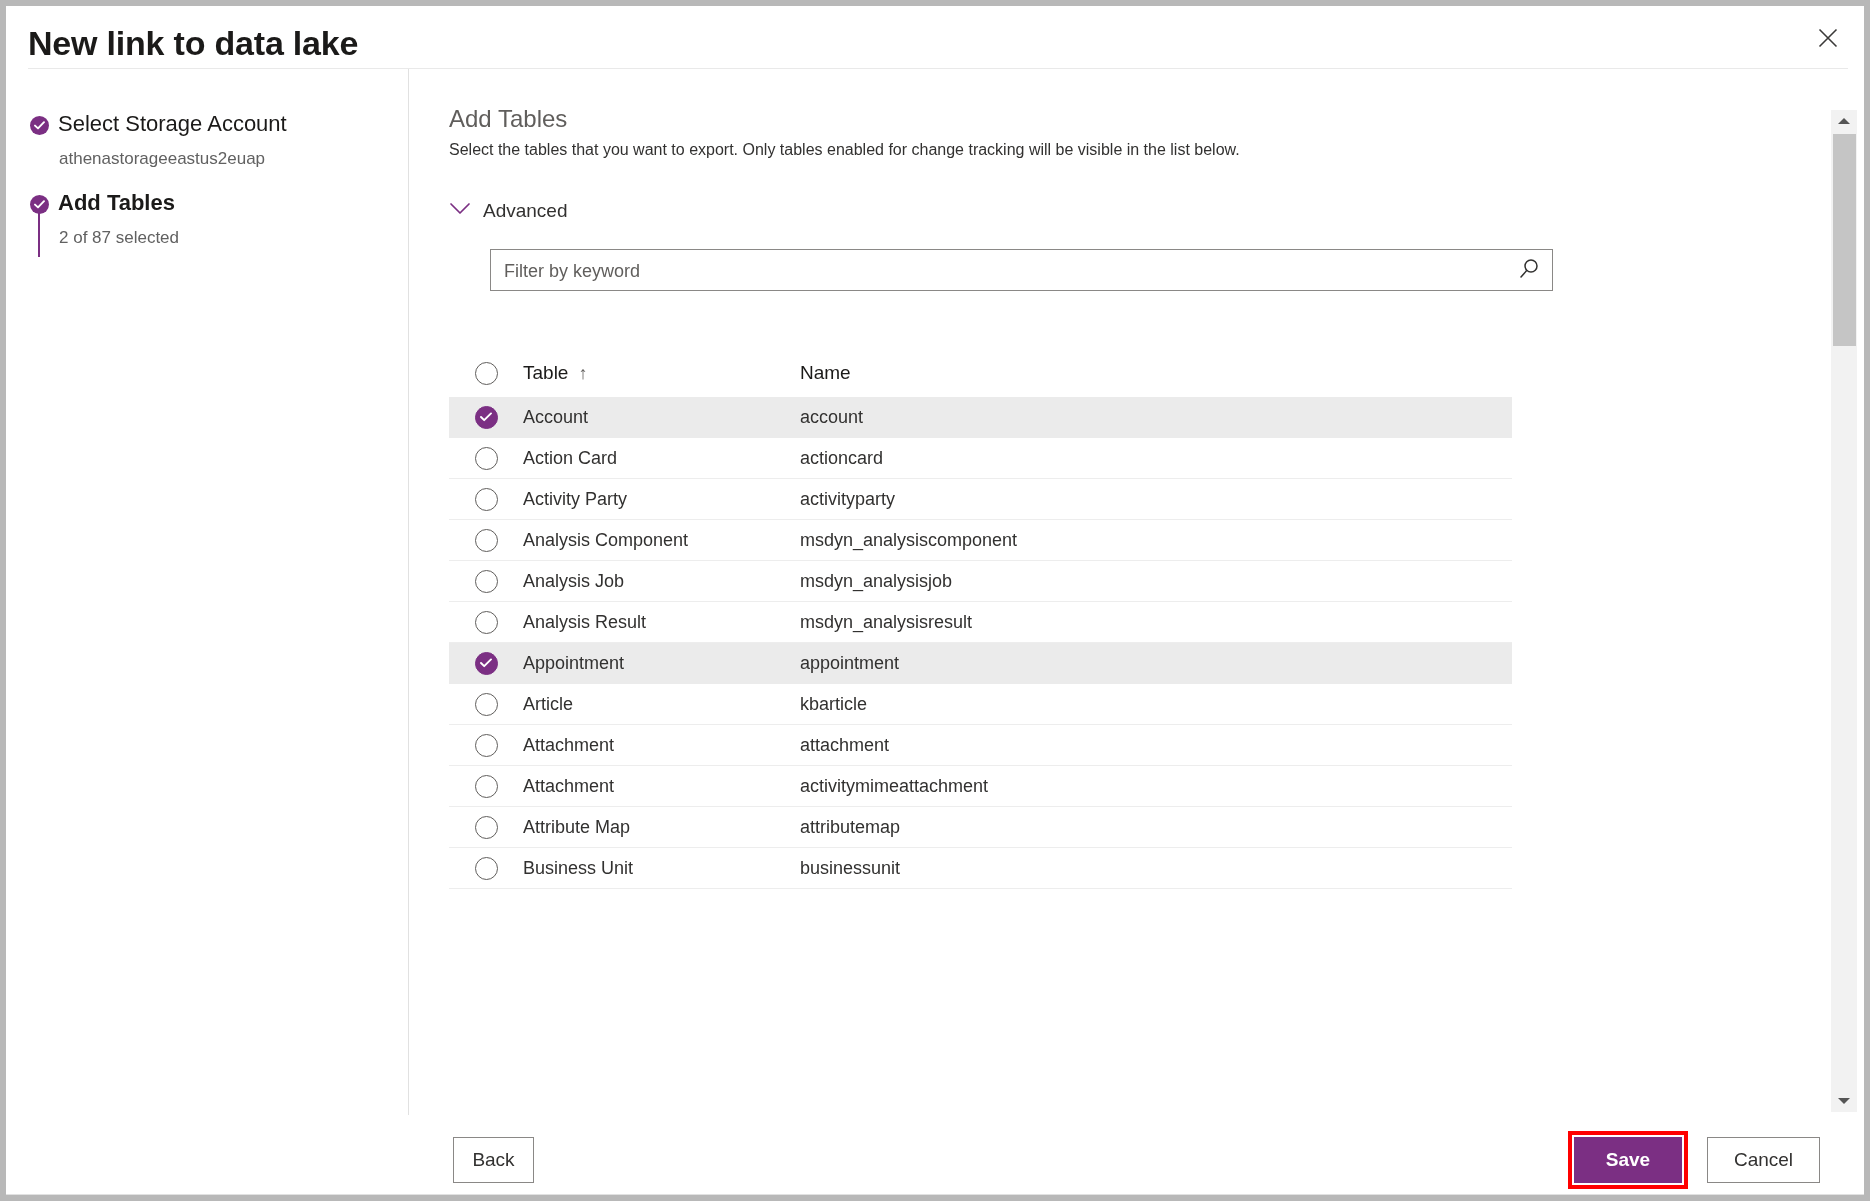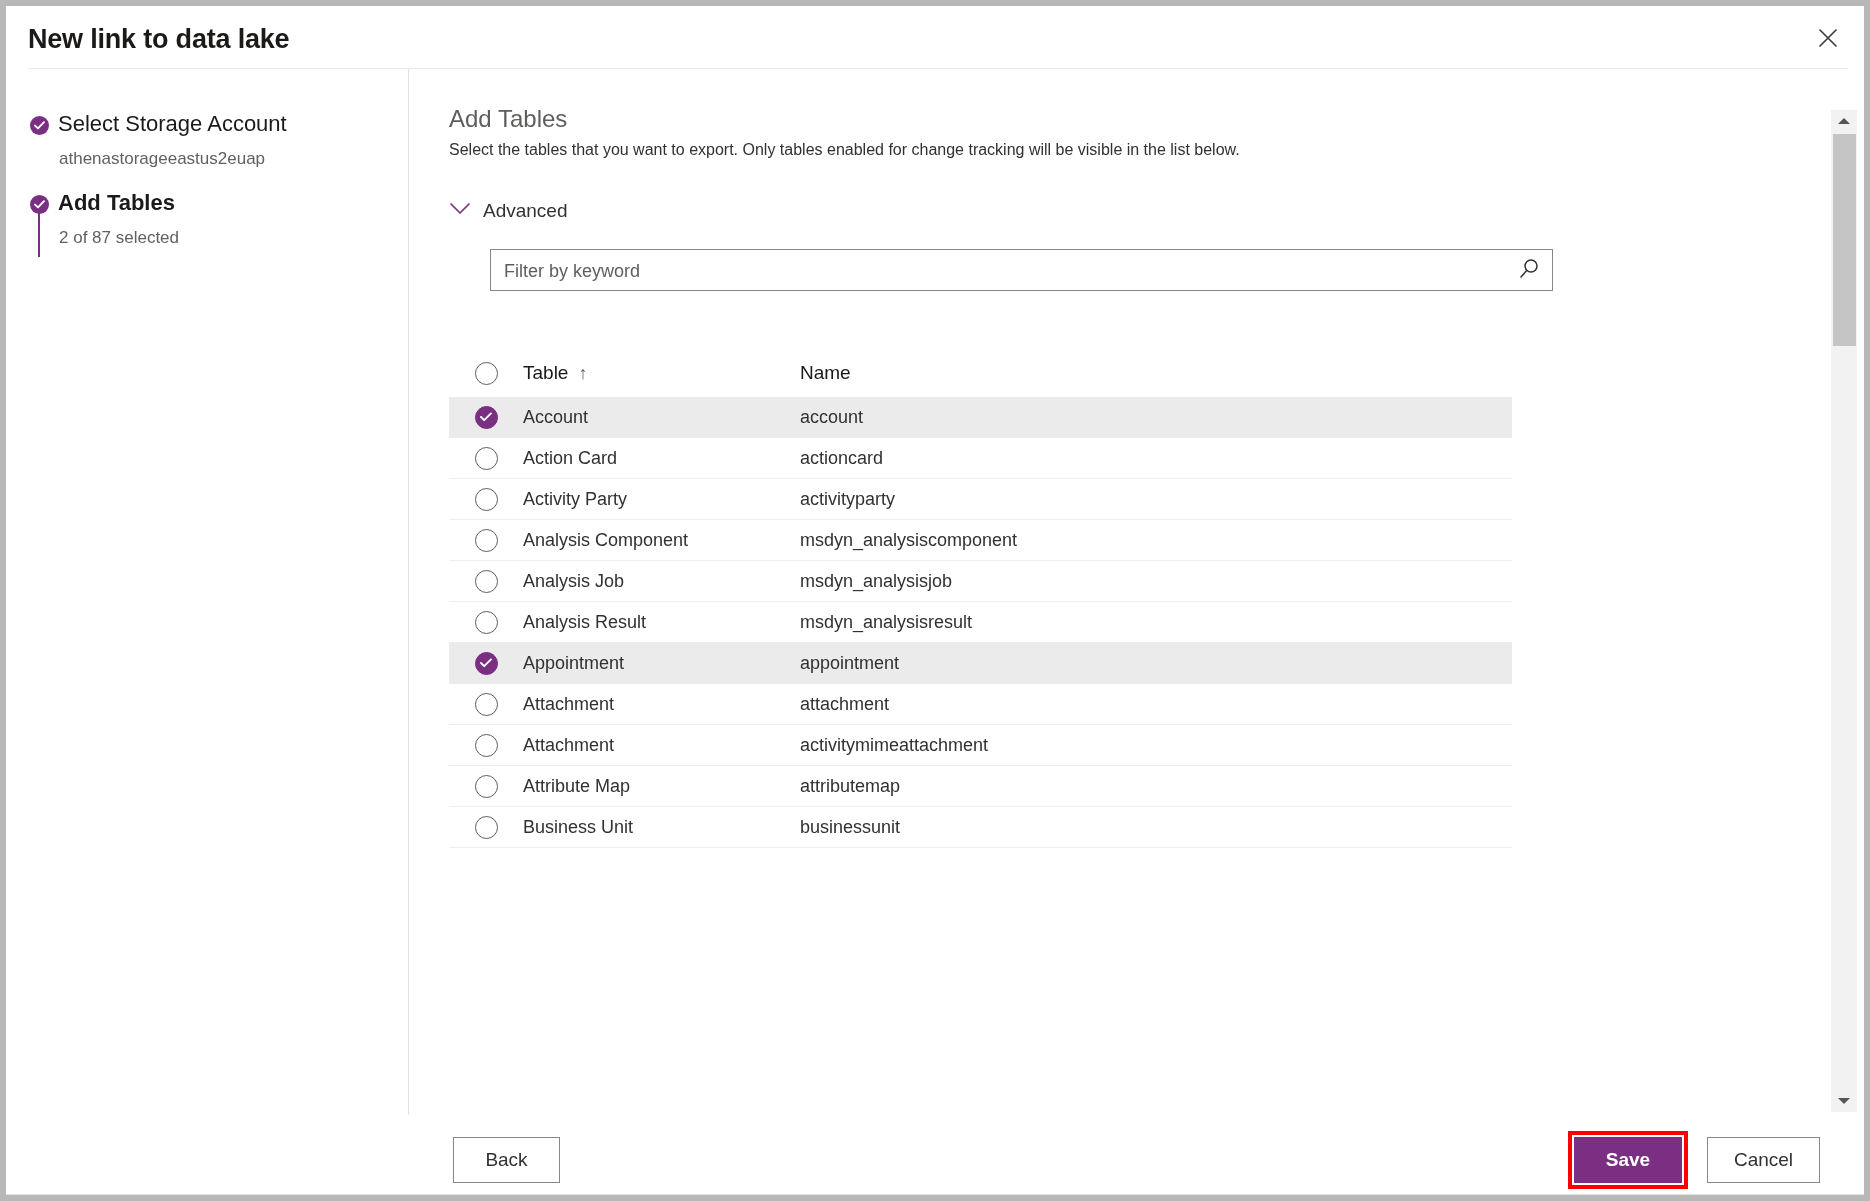--- a/index.html
+++ b/index.html
@@ -36,7 +36,7 @@
     position: absolute;
     left: 22px;
     top: 18px;
-    font-size: 27px;
+    font-size: 34px;
     font-weight: 600;
     color: #1b1a19;
     letter-spacing: -0.2px;

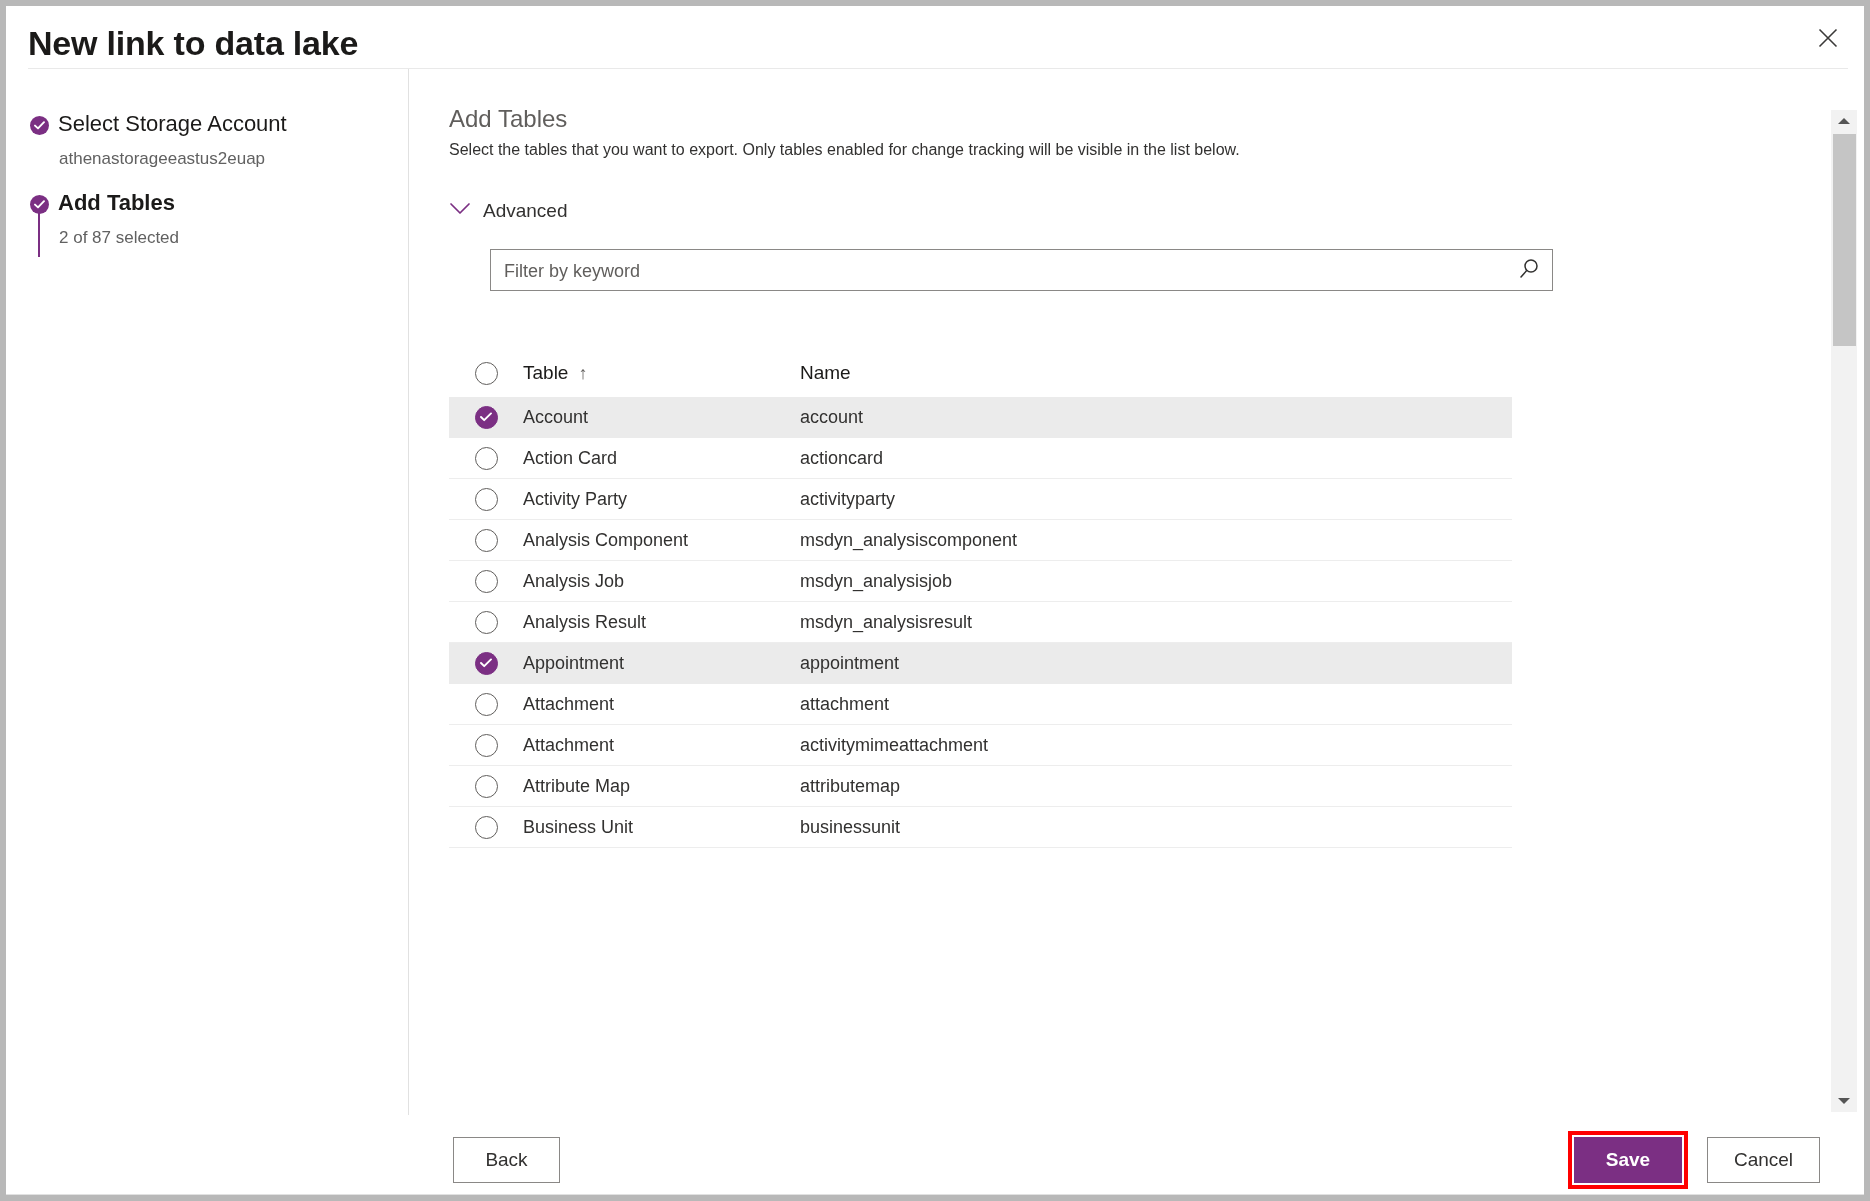--- a/index.html
+++ b/index.html
@@ -520,6 +520,13 @@
             <div class="cell-check">
               <span class="cb"></span>
             </div>
+            <div class="cell-table">Article</div>
+            <div class="cell-name">kbarticle</div>
+          </div>
+          <div class="row body-row">
+            <div class="cell-check">
+              <span class="cb"></span>
+            </div>
             <div class="cell-table">Attachment</div>
             <div class="cell-name">attachment</div>
           </div>

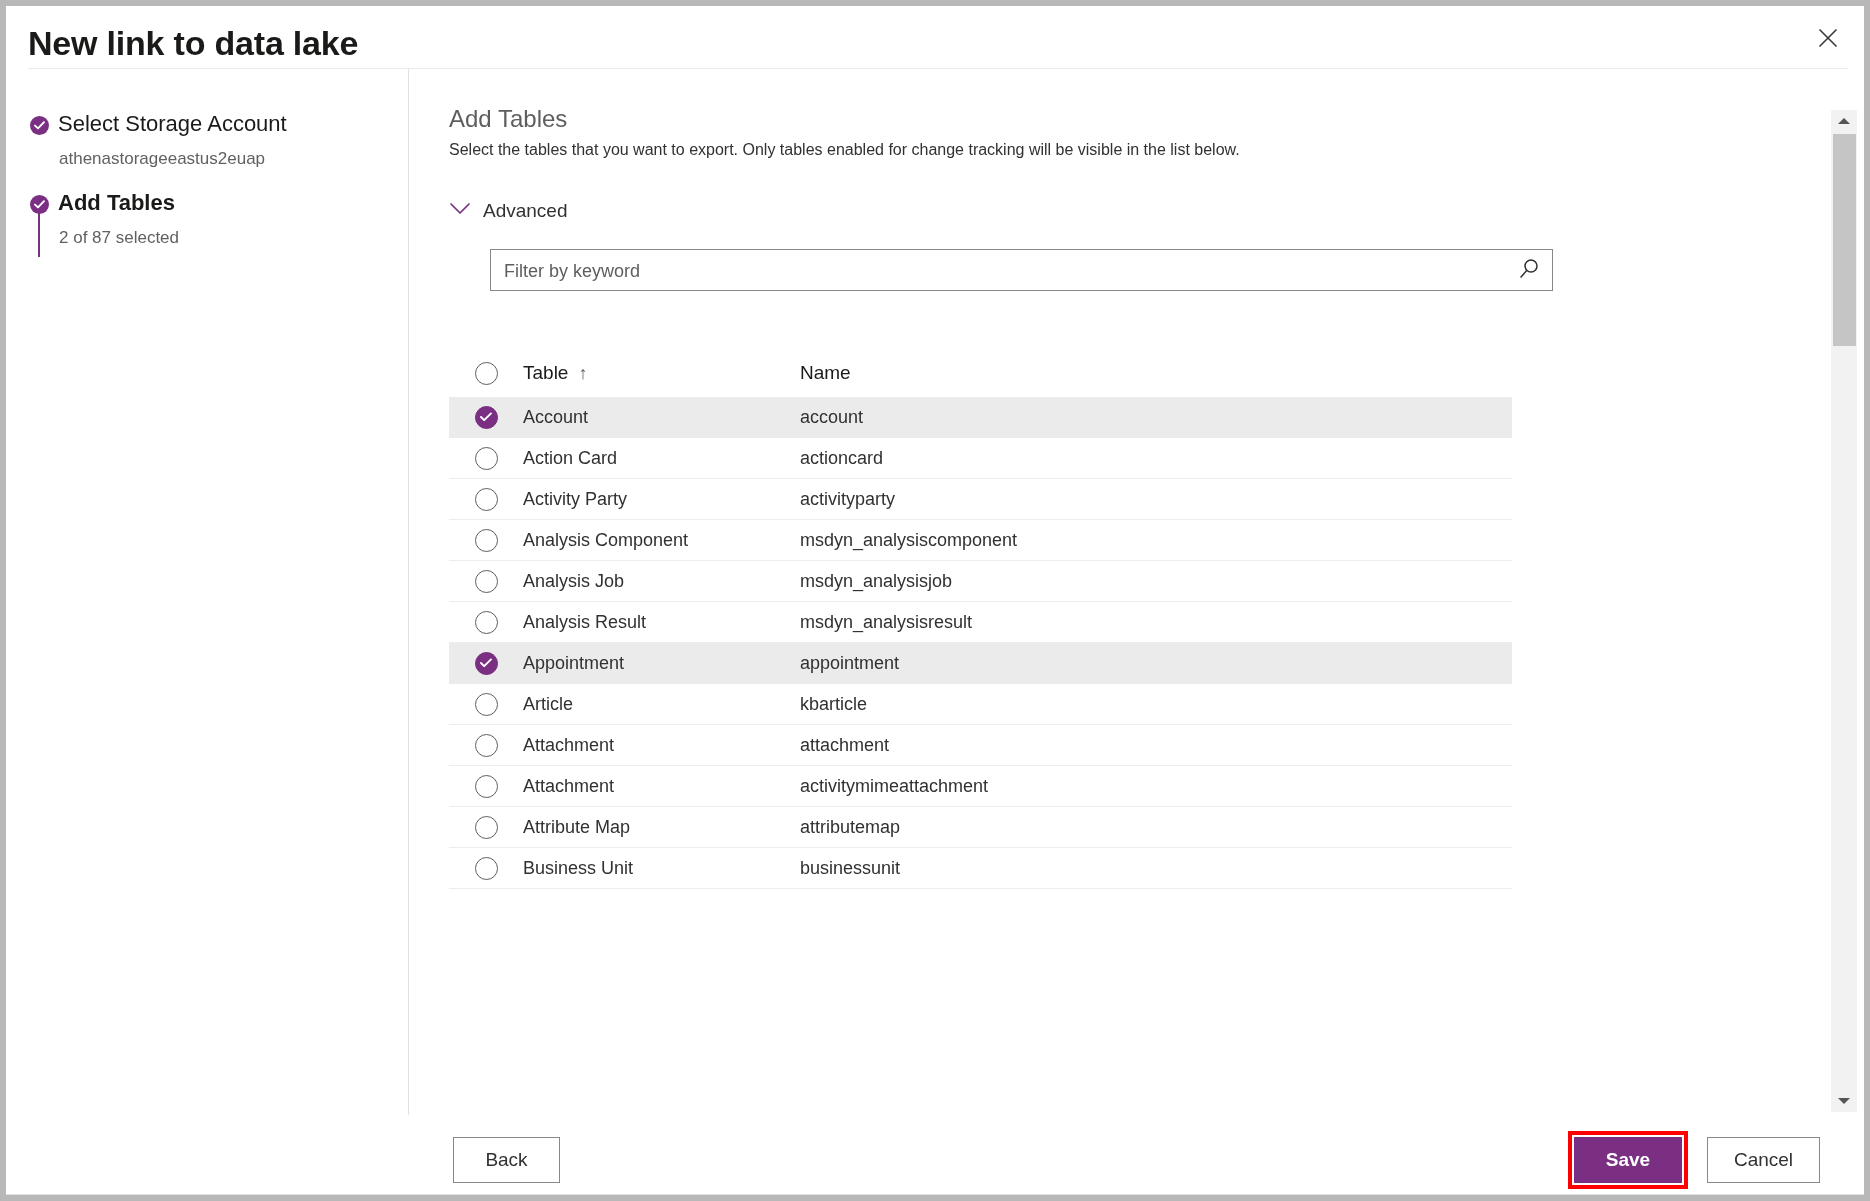--- a/index.html
+++ b/index.html
@@ -353,7 +353,7 @@
     justify-content: center;
     padding: 0 16px;
   }
-  #back-button   { left: 447px; top: 22px;  width: 107px; }
+  #back-button   { left: 447px; top: 22px;  width: 81px; }
   #save-button   { right: 182px; top: 22px; width: 108px;
                    background: #7b2f83; border-color: #7b2f83;
                    color: #ffffff; font-weight: 600; }

